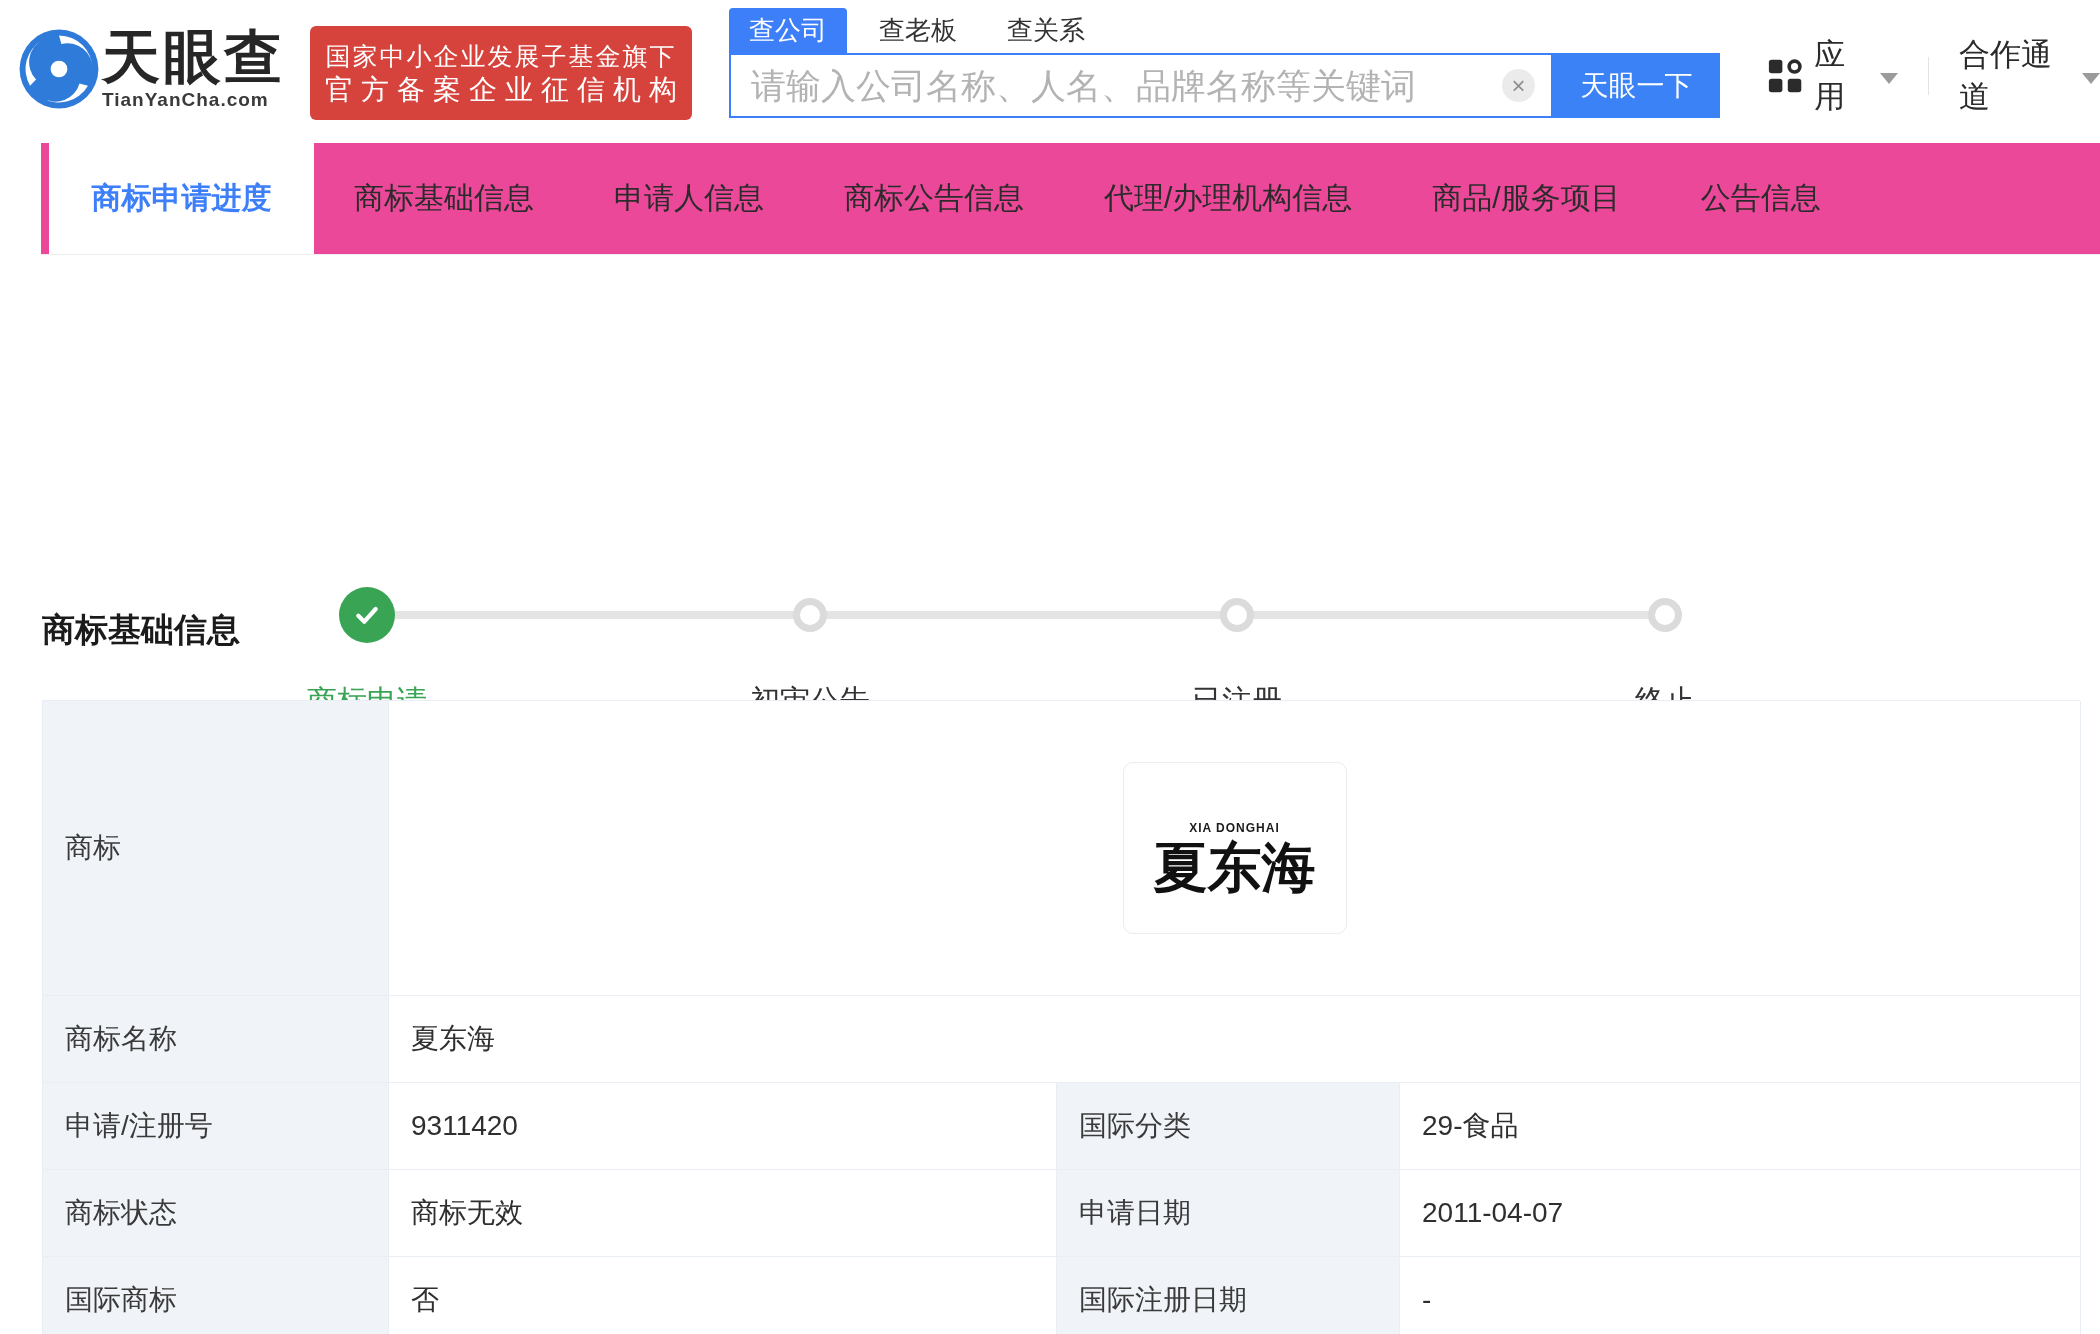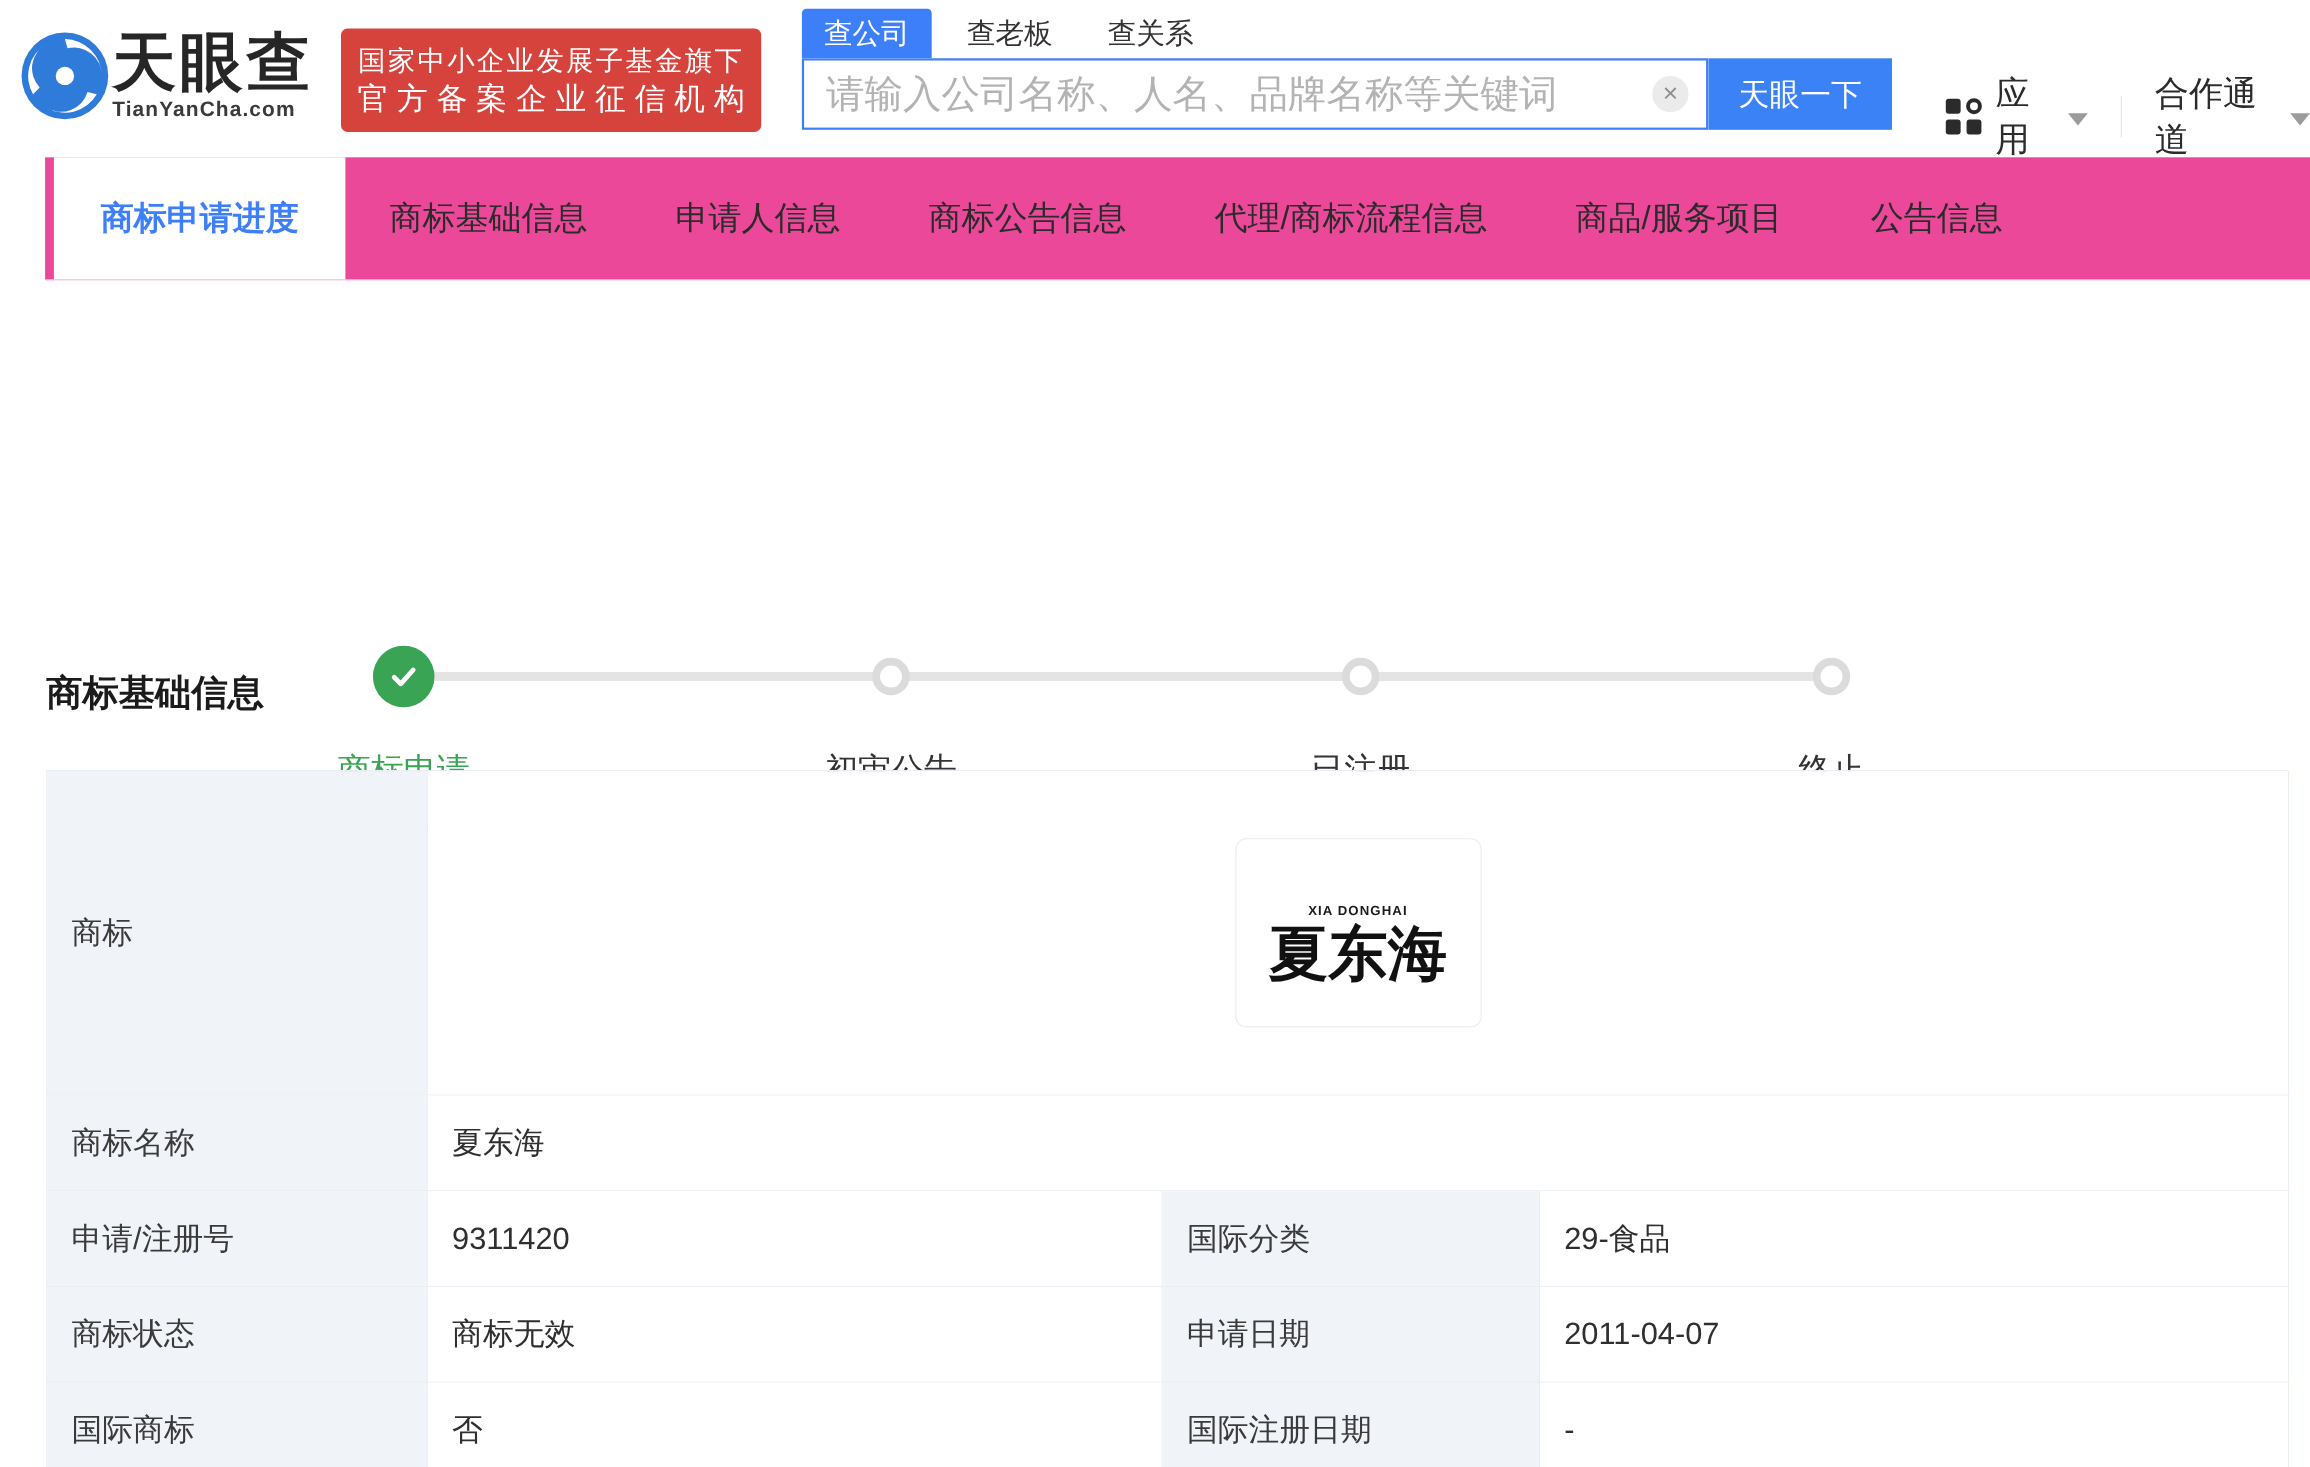--- a/index.html
+++ b/index.html
@@ -52,7 +52,7 @@
     font-size:28px; cursor:pointer; font-family:inherit;
   }
 
-  .header-right { position:absolute; left:1768px; top:64px; display:flex; align-items:center; }
+  .header-right { position:absolute; left:1768px; top:34px; display:flex; align-items:center; }
   .apps-entry, .partner-entry { display:flex; align-items:center; cursor:pointer; }
   .apps-icon { width:38px; height:38px; margin-right:12px; }
   .hr-label { font-size:31px; color:#2b2b2b; }

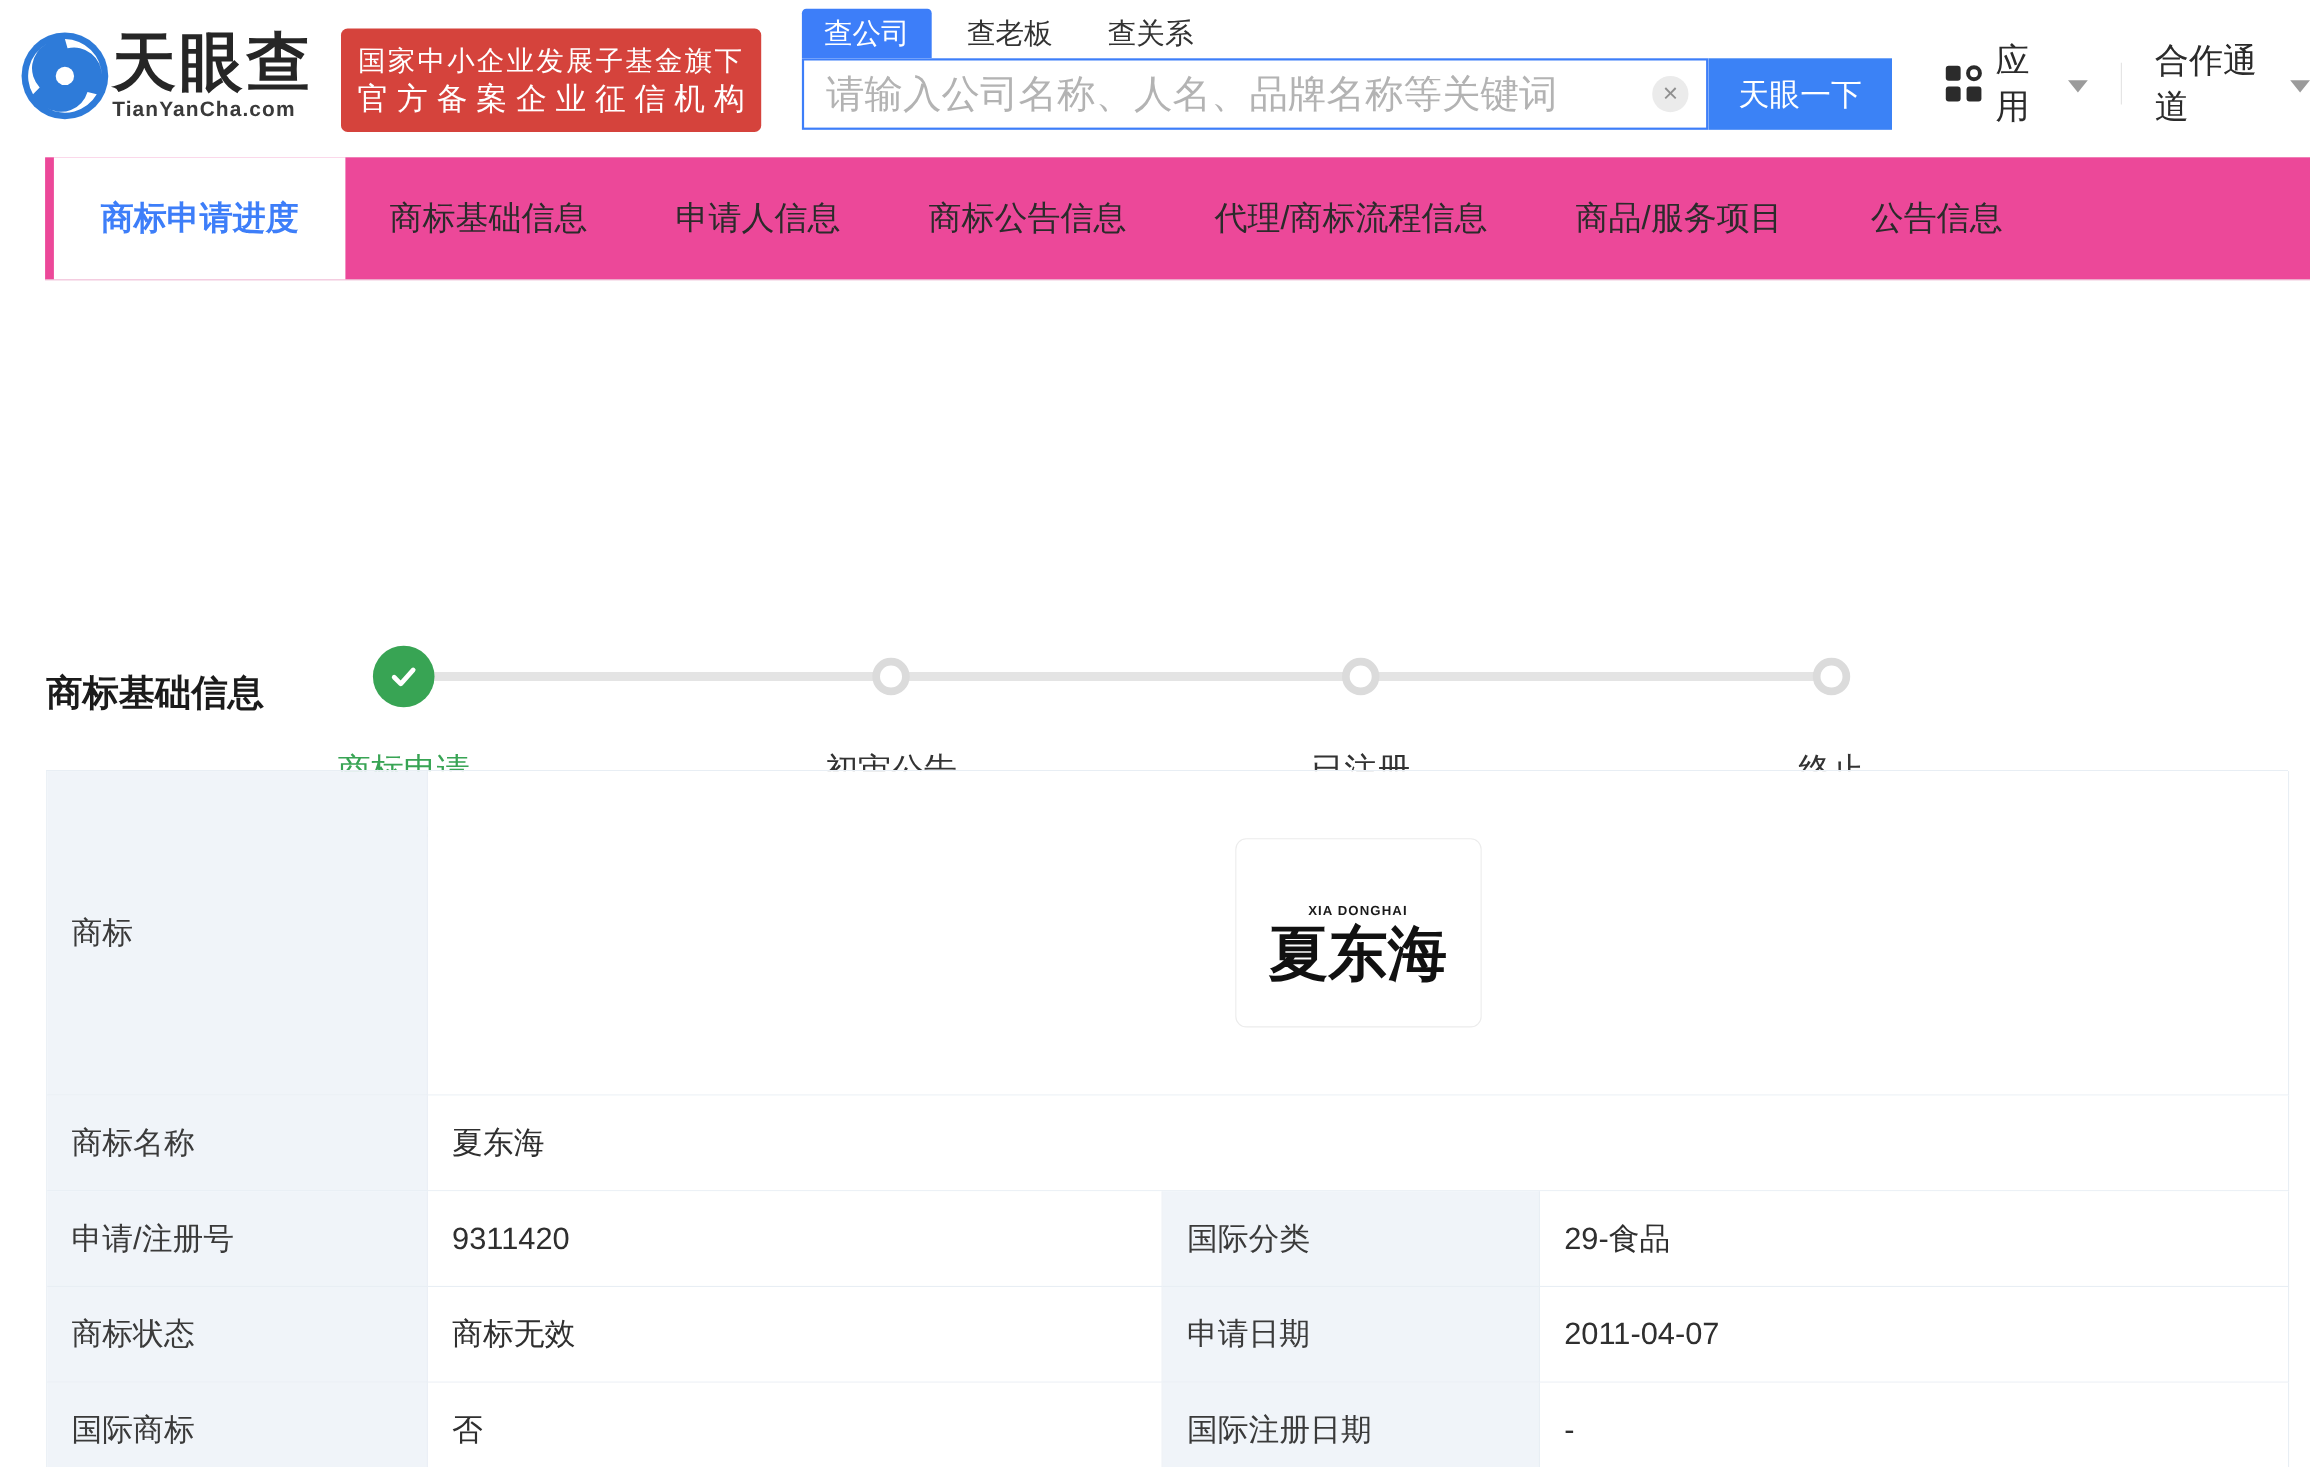--- a/index.html
+++ b/index.html
@@ -183,7 +183,7 @@
   <div class="nav-tab">商标基础信息</div>
   <div class="nav-tab">申请人信息</div>
   <div class="nav-tab">商标公告信息</div>
-  <div class="nav-tab">代理/商标流程信息</div>
+  <div class="nav-tab">代理/办理机构信息</div>
   <div class="nav-tab">商品/服务项目</div>
   <div class="nav-tab">公告信息</div>
 </div>

